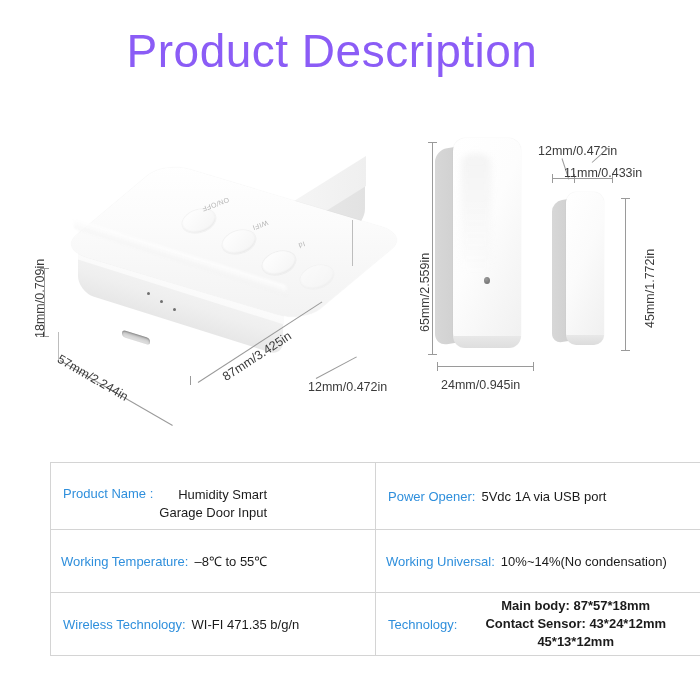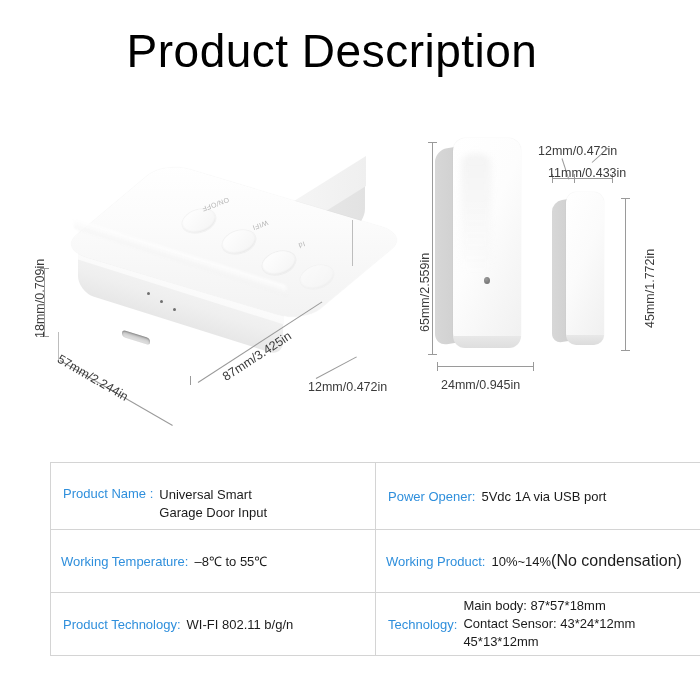--- a/index.html
+++ b/index.html
@@ -31,7 +31,7 @@
     font-size: 46px;
     font-weight: 400;
     letter-spacing: 0.5px;
-    color: #000000;
+    color: #8b5cf6;
     font-family: "Liberation Sans", sans-serif;
   }
 

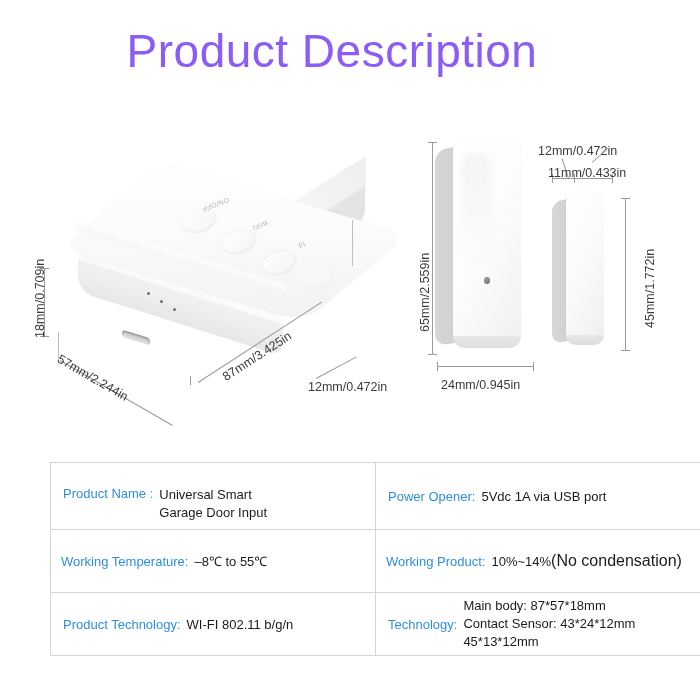--- a/index.html
+++ b/index.html
@@ -382,7 +382,7 @@
     <div class="rule-h" style="left:574px; top:58px; width:38px;"></div>
     <div class="cap-v" style="left:612px; top:54px;"></div>
     <div class="leader" style="left:592px; top:42px; width:22px; transform:rotate(-42deg);"></div>
-    <div class="dim-label" style="left:548px; top:46px;">11mm/0.433in</div>
+    <div class="dim-label" style="left:564px; top:46px;">11mm/0.433in</div>
 
     <div class="rule-v" style="left:625px; top:78px; height:152px;"></div>
     <div class="cap-h" style="left:621px; top:78px;"></div>

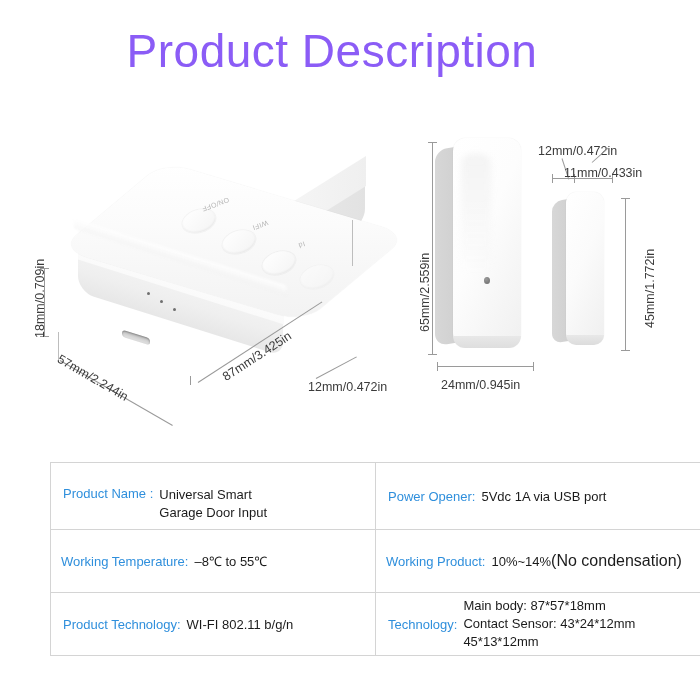--- a/index.html
+++ b/index.html
@@ -283,7 +283,7 @@
   }
   .spec-table td.col-l { width: 300px; }
   .spec-table td.col-r { width: 300px; }
-  .row-1 td { height: 66px; }
+  .row-1 td { height: 66px; text-align: right; }
   .row-2 td { height: 62px; padding-left: 10px; }
   .row-3 td { height: 62px; }
 

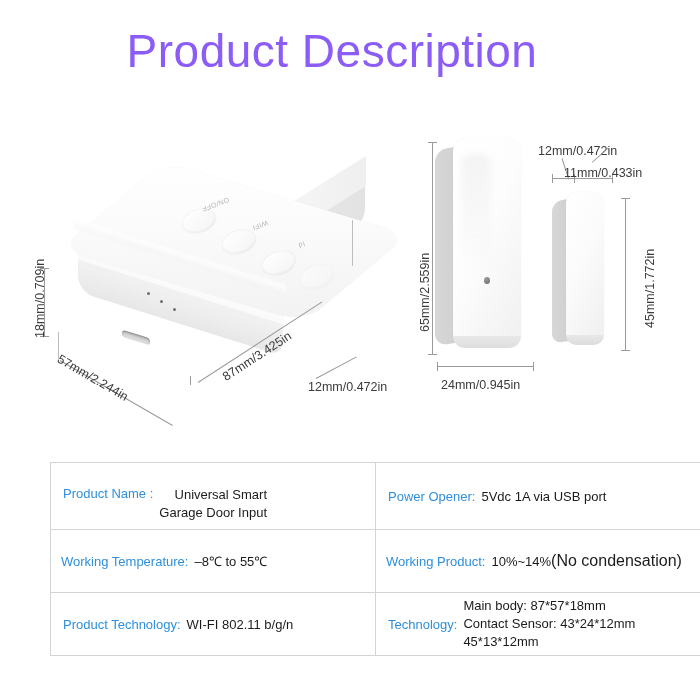--- a/index.html
+++ b/index.html
@@ -397,7 +397,7 @@
           <div class="cell top" style="padding-top:16px;">
             <span class="k">Product Name :</span>
             <span class="v v-lines">
-              <span>Universal Smart</span><br>
+              <span>Humidity Smart</span><br>
               <span>Garage Door Input</span>
             </span>
           </div>

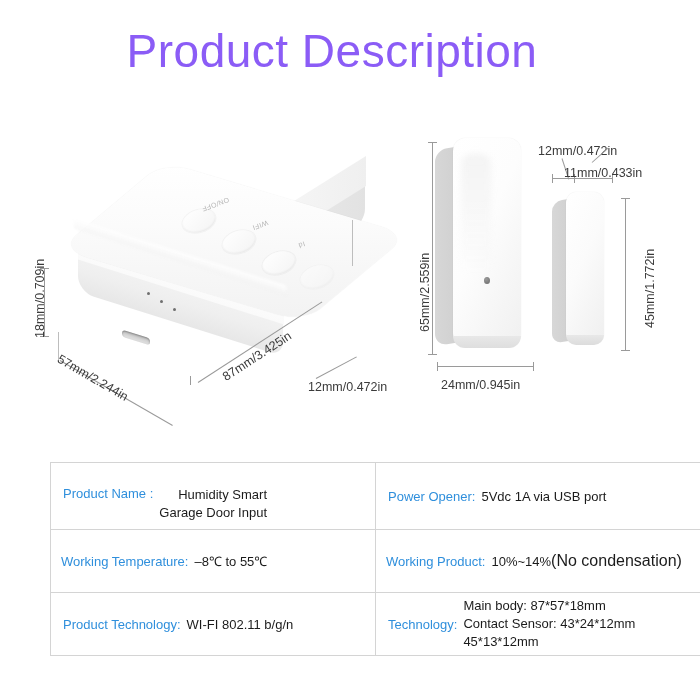--- a/index.html
+++ b/index.html
@@ -419,7 +419,7 @@
         </td>
         <td class="col-r">
           <div class="cell">
-            <span class="k">Working Product:</span>
+            <span class="k">Working Universal:</span>
             <span class="v">10%~14%</span>
               <span class="v small-note">(No condensation)</span>
           </div>

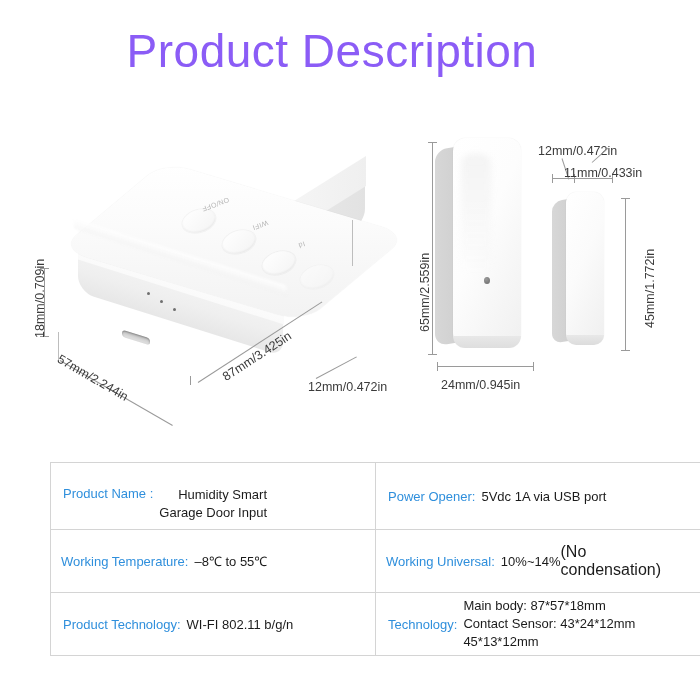--- a/index.html
+++ b/index.html
@@ -297,7 +297,7 @@
   .v { color: #1b1b1b; }
   .v-lines { line-height: 1.35; }
   .v-right { text-align: left; line-height: 1.38; }
-  .small-note { font-size: 16px; }
+  .small-note { font-size: 13px; }
 </style>
 </head>
 <body>

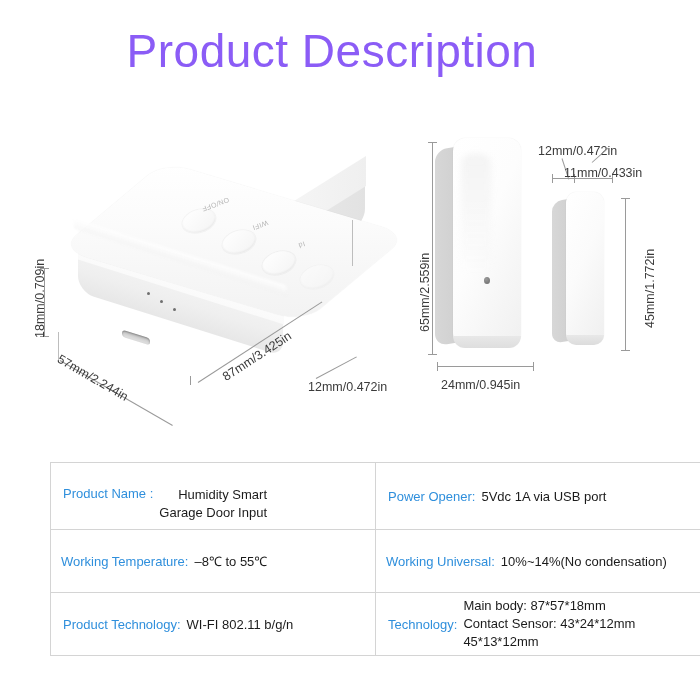--- a/index.html
+++ b/index.html
@@ -296,7 +296,7 @@
   }
   .v { color: #1b1b1b; }
   .v-lines { line-height: 1.35; }
-  .v-right { text-align: left; line-height: 1.38; }
+  .v-right { text-align: center; line-height: 1.38; font-weight: bold; }
   .small-note { font-size: 13px; }
 </style>
 </head>

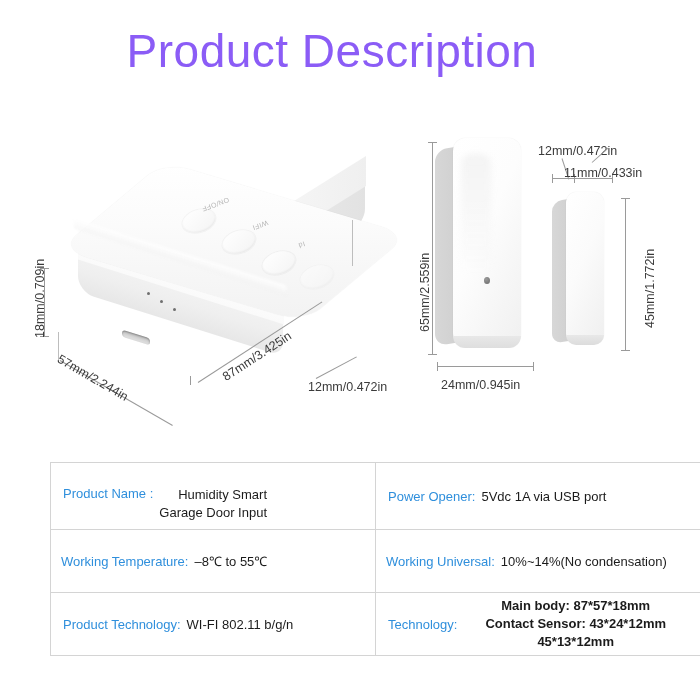--- a/index.html
+++ b/index.html
@@ -429,7 +429,7 @@
       <tr class="row-3">
         <td class="col-l">
           <div class="cell">
-            <span class="k">Product Technology:</span>
+            <span class="k">Wireless Technology:</span>
             <span class="v">WI-FI 802.11 b/g/n</span>
           </div>
         </td>

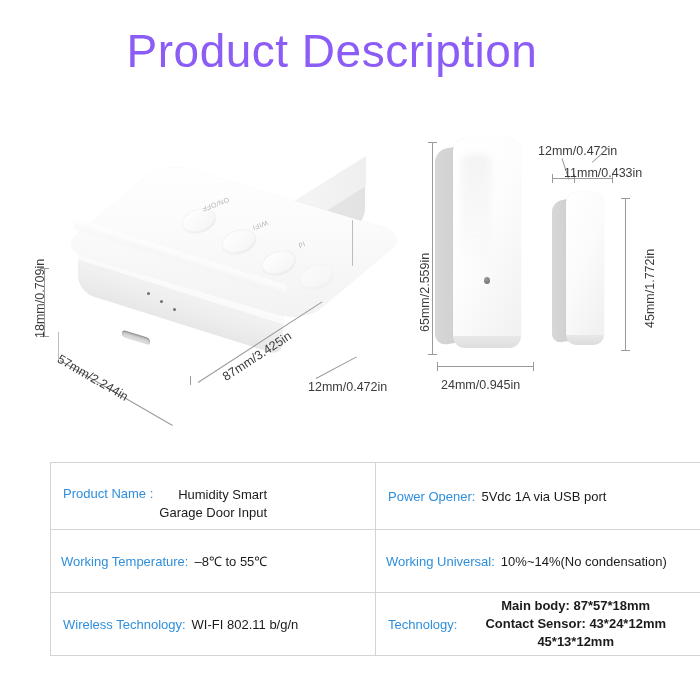--- a/index.html
+++ b/index.html
@@ -430,7 +430,7 @@
         <td class="col-l">
           <div class="cell">
             <span class="k">Wireless Technology:</span>
-            <span class="v">WI-FI 802.11 b/g/n</span>
+            <span class="v">WI-FI 471.35 b/g/n</span>
           </div>
         </td>
         <td class="col-r">

